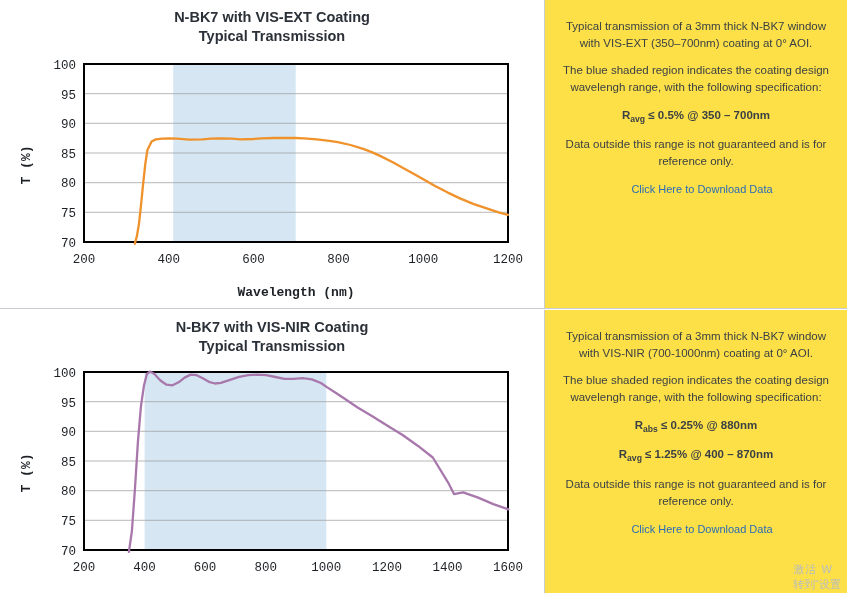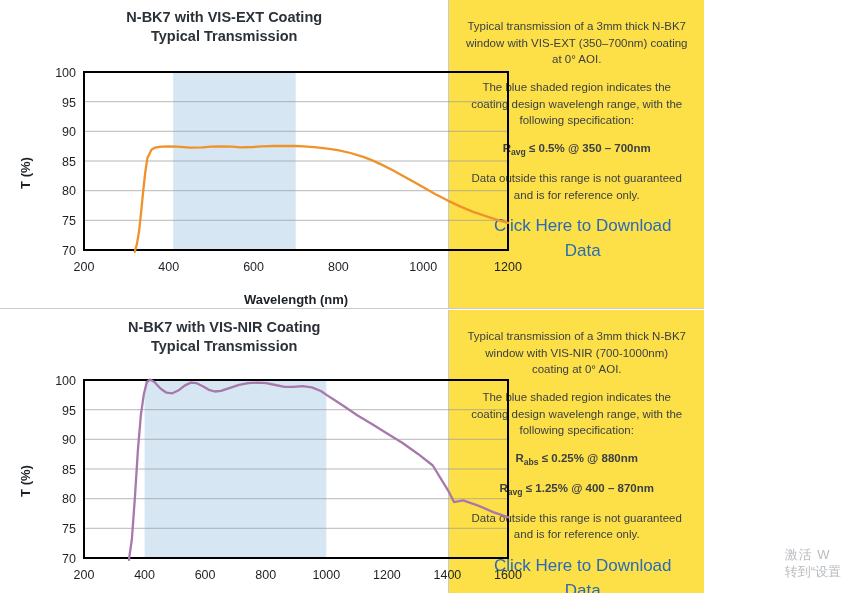--- a/index.html
+++ b/index.html
@@ -22,7 +22,7 @@
   .panel {
     position: absolute;
     left: 0;
-    width: 704px;
+    width: 847px;
     display: flex;
     box-sizing: border-box;
     justify-content: space-between;

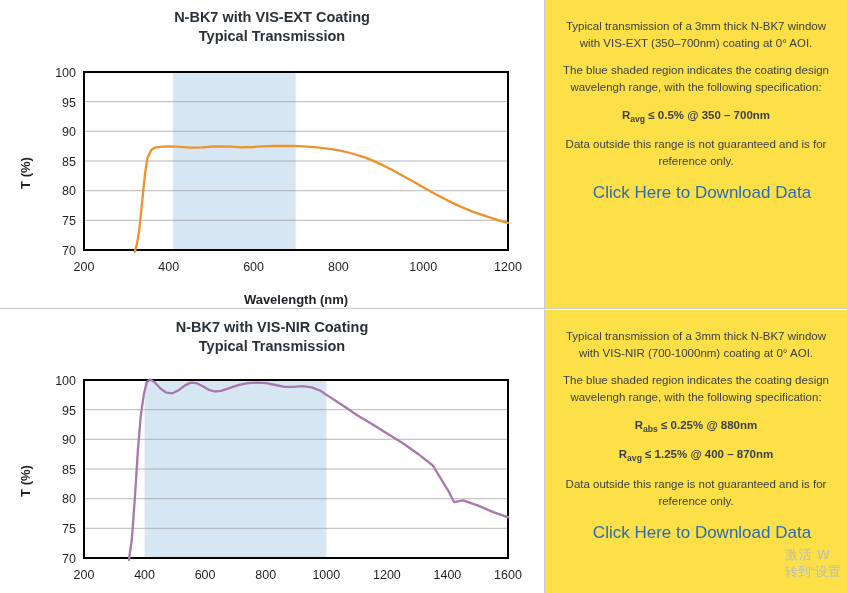--- a/index.html
+++ b/index.html
@@ -73,9 +73,10 @@
   .plot-wrap {
     position: absolute;
     left: 0;
-    top: 8px;
+    top: 0;
     width: 545px;
     height: 100%;
+    font-family: Liberation Mono, monospace;
   }
   svg.plot { display: block; }
 

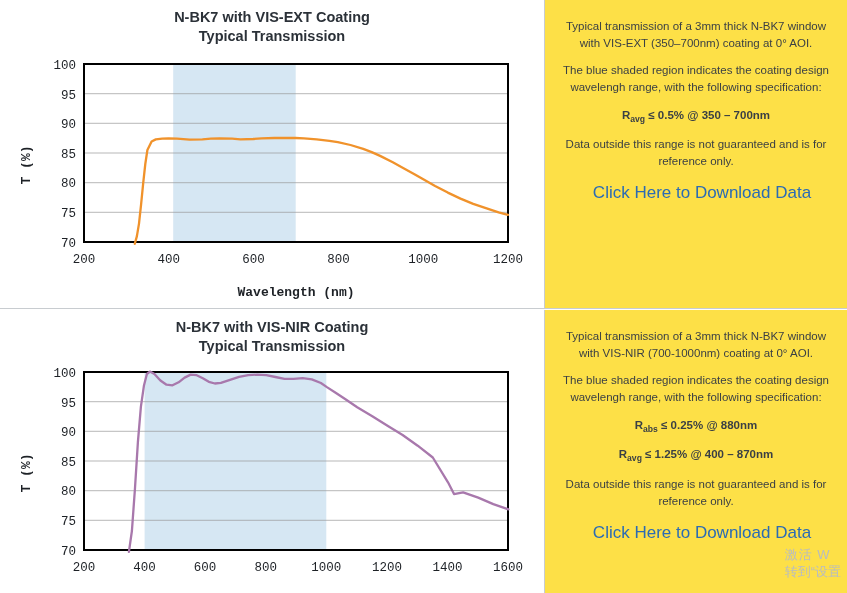--- a/index.html
+++ b/index.html
@@ -54,7 +54,7 @@
   .spec-block { margin: 0 0 11px 0; font-weight: bold; }
   .download-link {
     color: #2a6bb5;
-    font-size: 17px;
+    font-size: 11px;
     text-decoration: none;
     display: inline-block;
     margin-left: 12px;

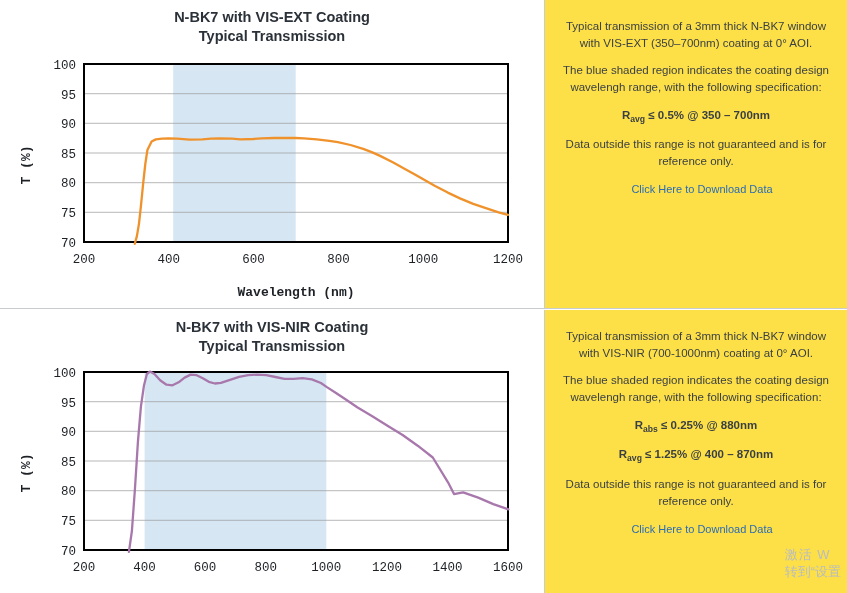--- a/index.html
+++ b/index.html
@@ -97,8 +97,8 @@
   .watermark {
     position: absolute;
     right: 6px;
-    bottom: 12px;
-    font-size: 13px;
+    bottom: 2px;
+    font-size: 11px;
     color: #b8bcc0;
     line-height: 1.3;
     text-align: left;

